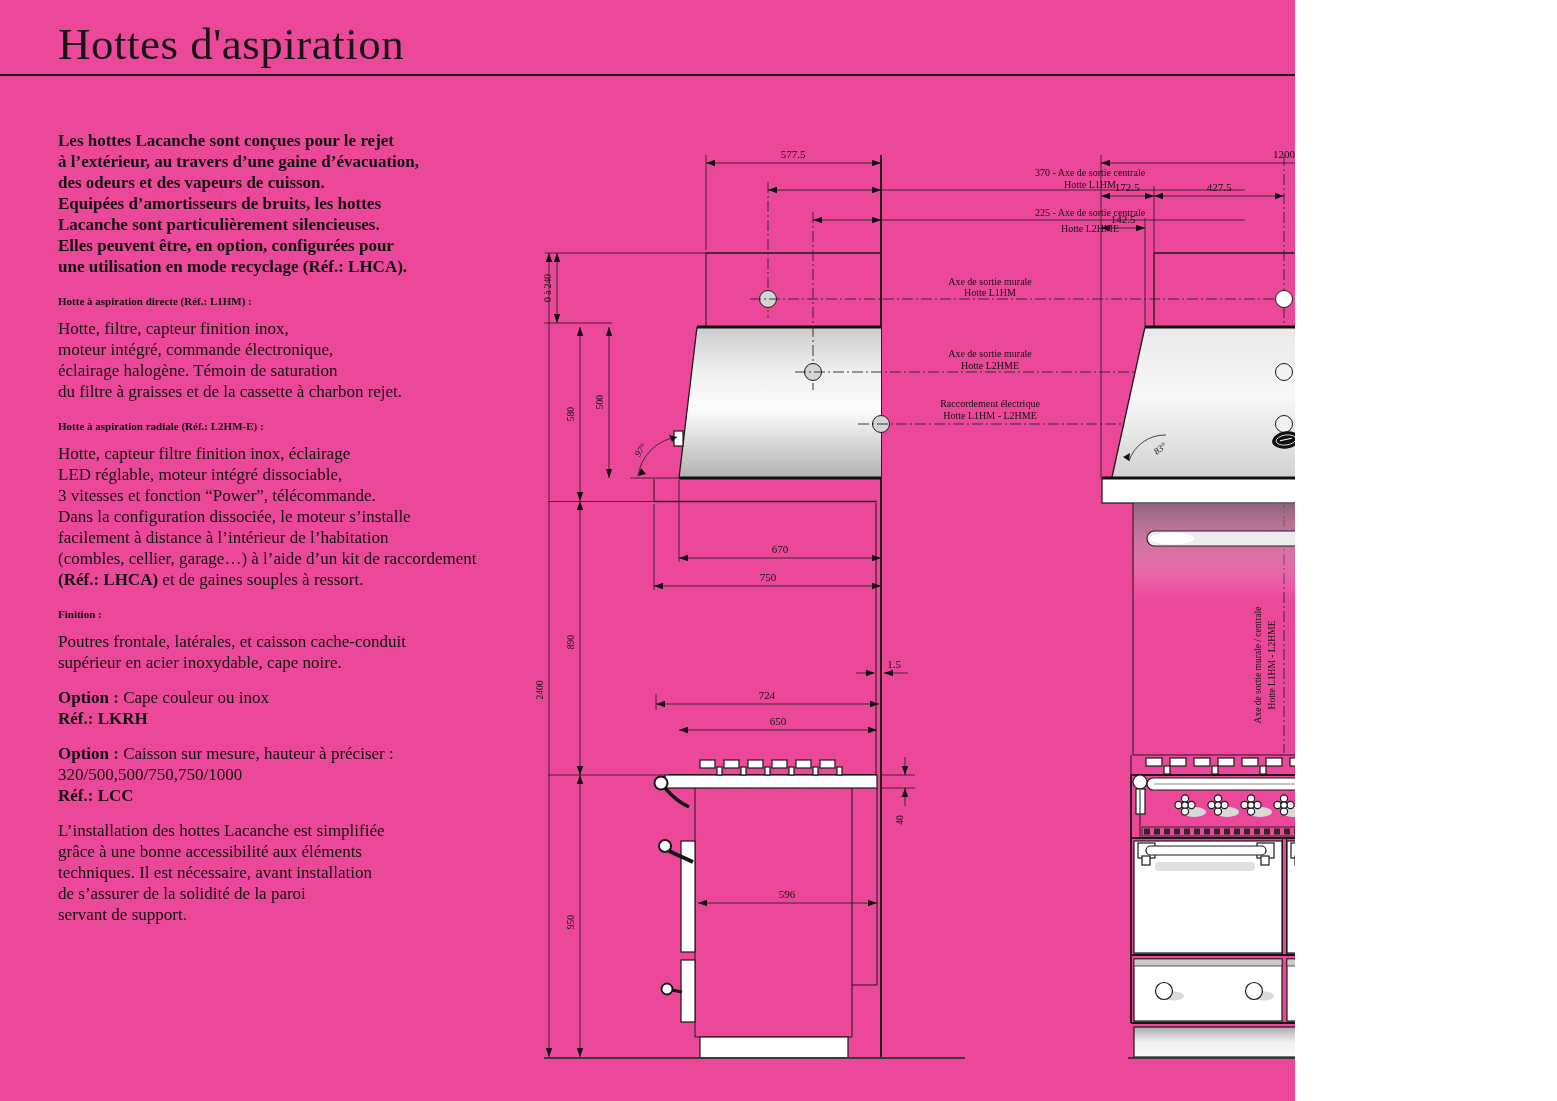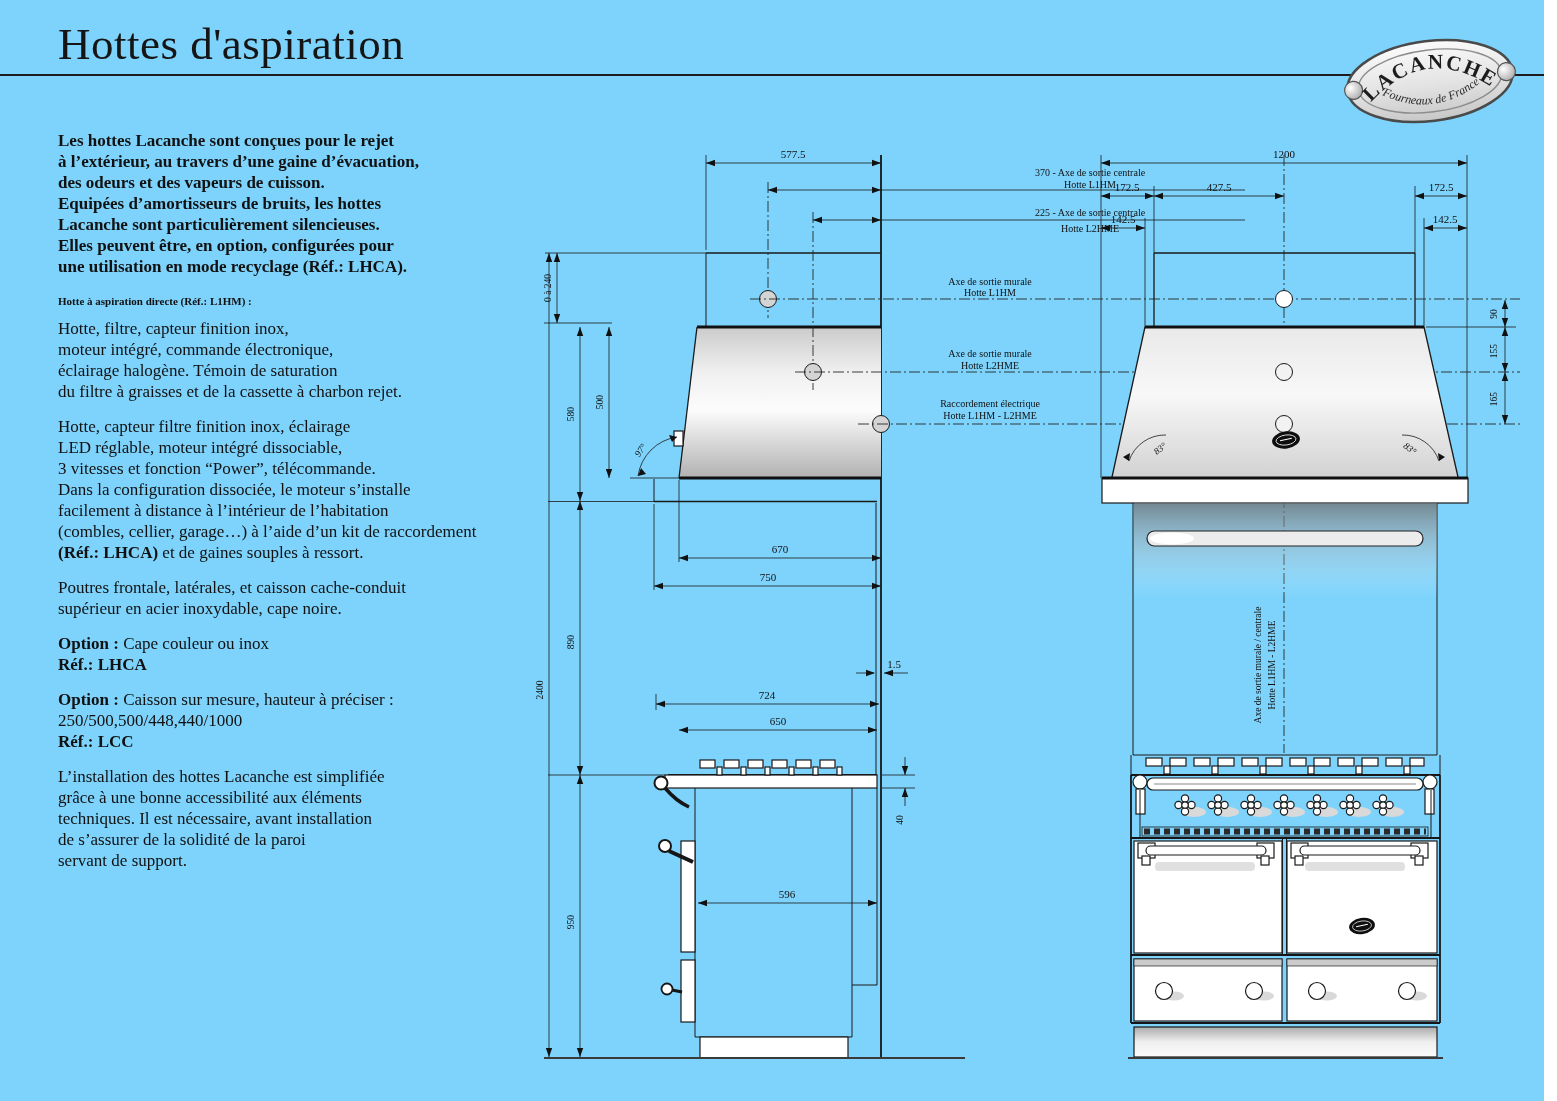--- a/index.html
+++ b/index.html
@@ -3,7 +3,7 @@
 <meta charset="utf-8">
 <style>
   html,body{margin:0;padding:0;background:#fff;}
-  #page{position:relative;width:1544px;height:1101px;background:#7dd3fc;overflow:hidden;
+  #page{position:relative;width:1295px;height:1101px;background:#ec4899;overflow:hidden;
         font-family:"Liberation Serif",serif;color:#111;}
   #title{position:absolute;left:58px;top:18px;margin:0;font-weight:400;font-size:45px;
          letter-spacing:.5px;color:#151515;font-family:"Liberation Serif",serif;}

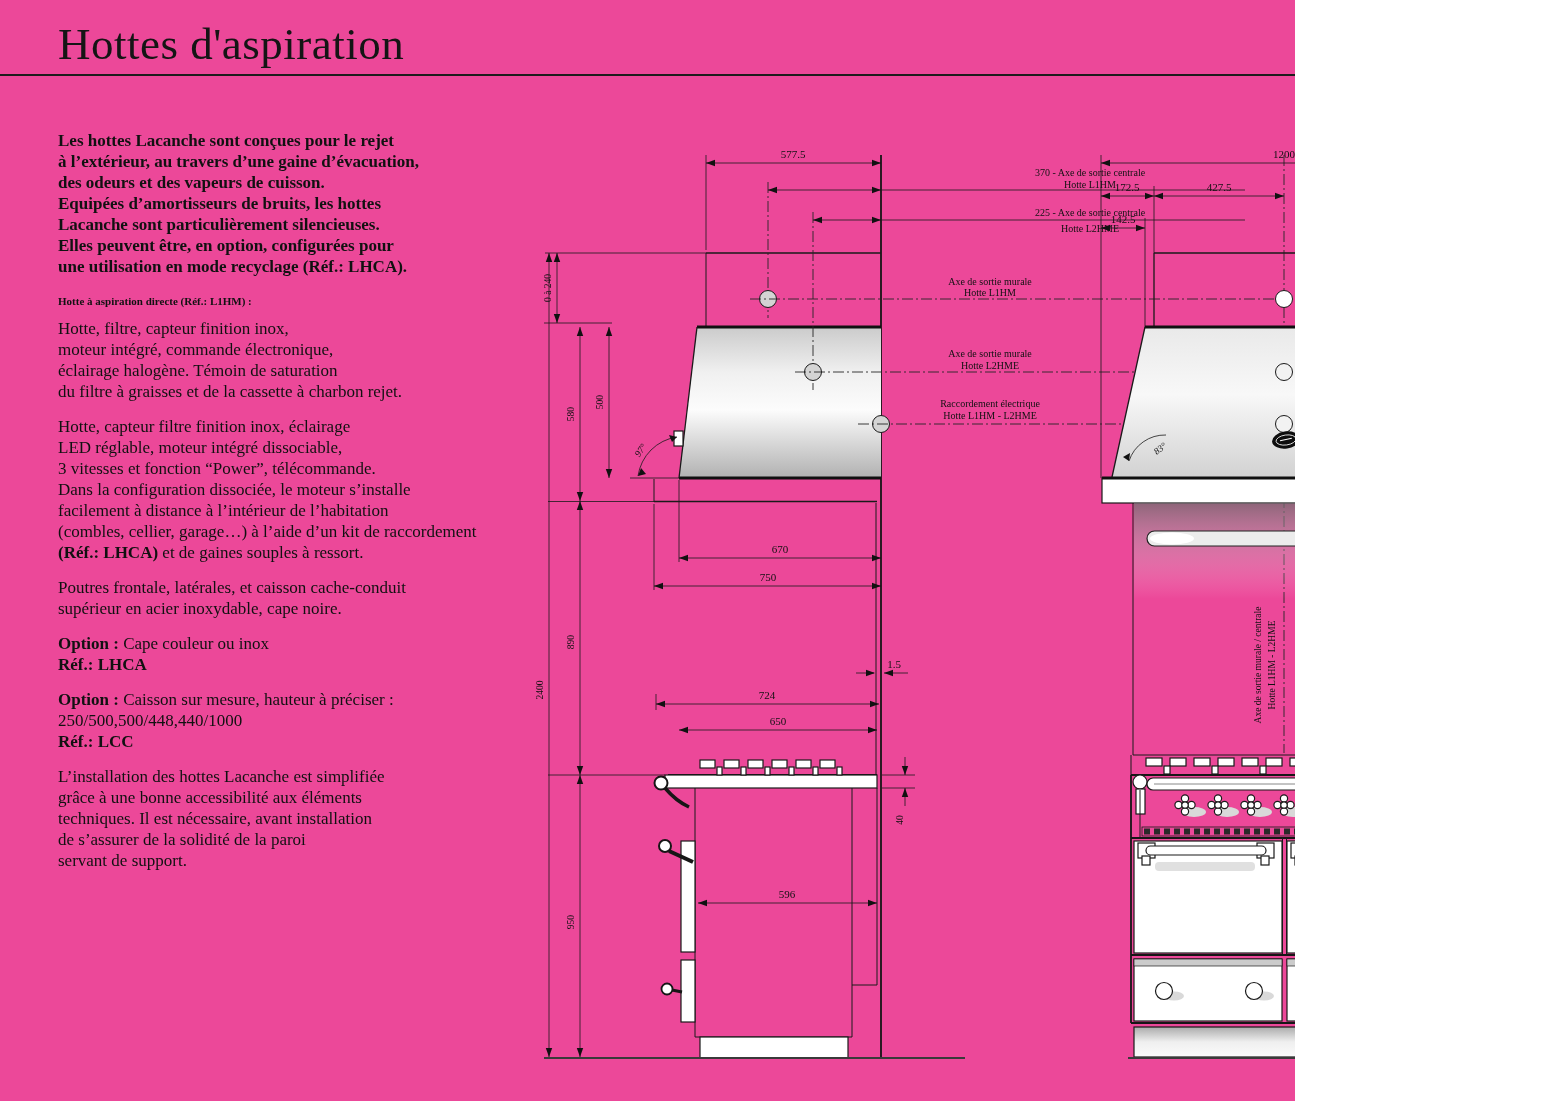--- a/index.html
+++ b/index.html
@@ -78,6 +78,7 @@
 moteur intégré, commande électronique,
 éclairage halogène. Témoin de saturation
 du filtre à graisses et de la cassette à charbon rejet.</span></div>
+      <div class="h"><b>Hotte à aspiration radiale (Réf.: L2HM-E) :</b></div>
       <div class="p"><span>Hotte, capteur filtre finition inox, éclairage
 LED réglable, moteur intégré dissociable,
 3 vitesses et fonction “Power”, télécommande.

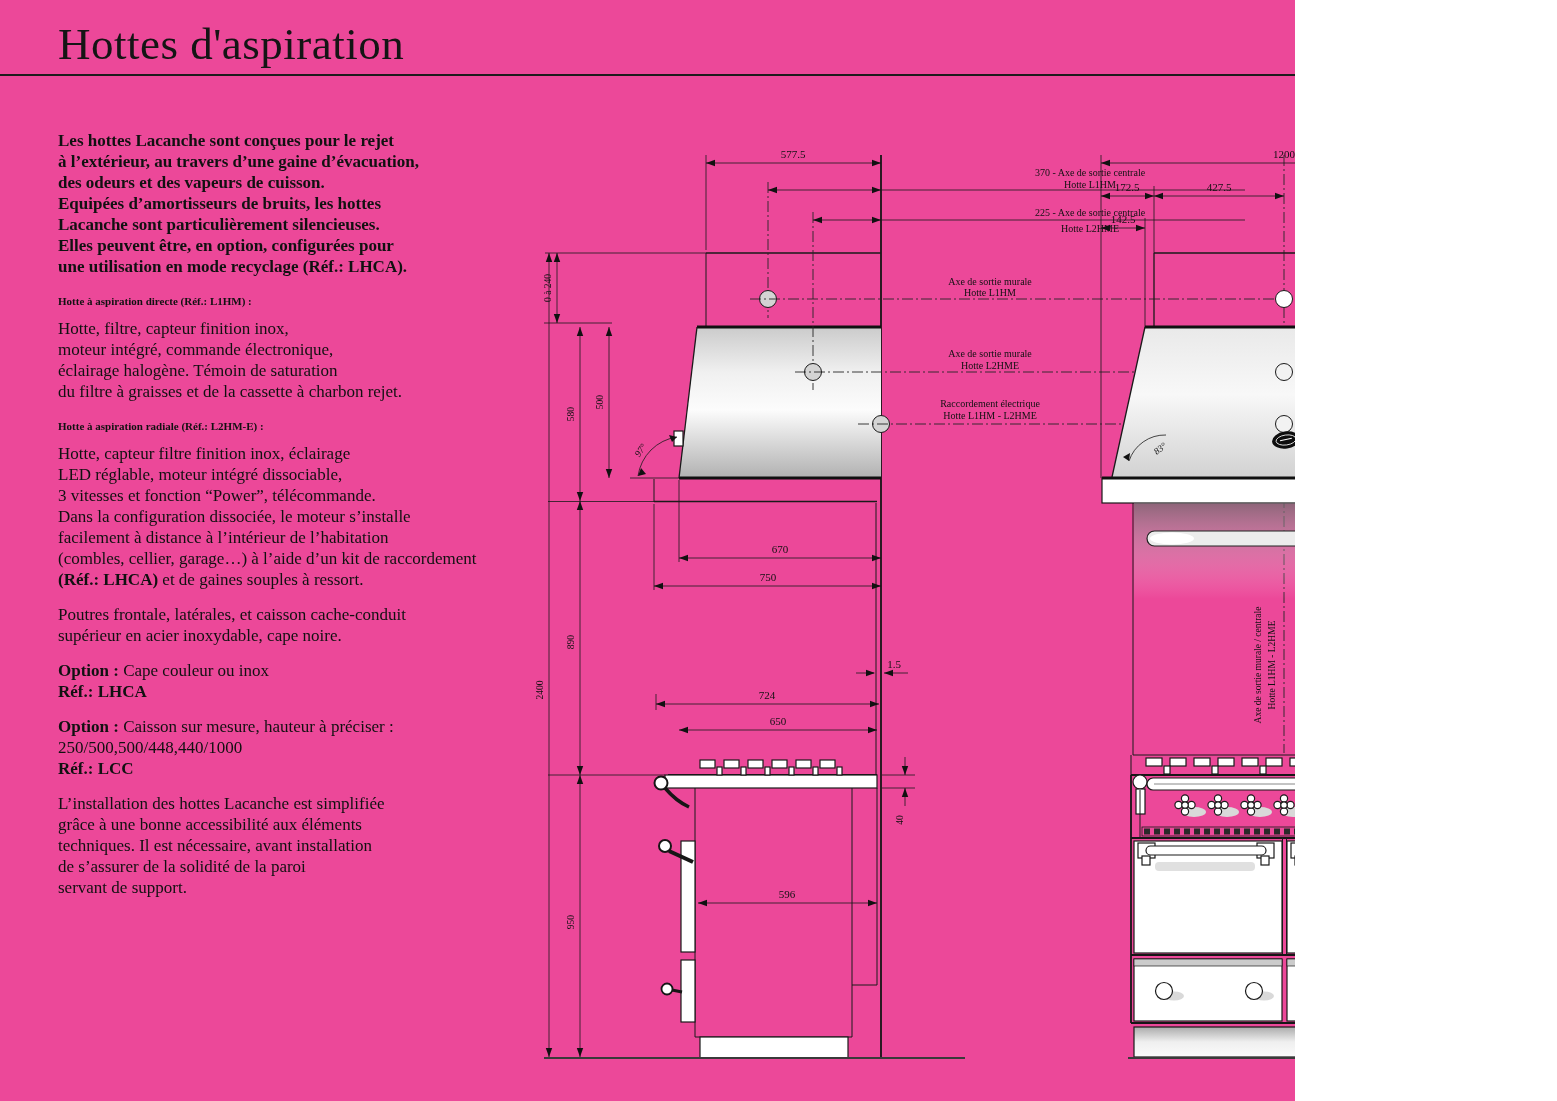--- a/index.html
+++ b/index.html
@@ -86,6 +86,7 @@
 facilement à distance à l’intérieur de l’habitation
 (combles, cellier, garage…) à l’aide d’un kit de raccordement
 </span><b>(Réf.: LHCA)</b><span> et de gaines souples à ressort.</span></div>
+      <div class="h"><b>Finition :</b></div>
       <div class="p"><span>Poutres frontale, latérales, et caisson cache-conduit
 supérieur en acier inoxydable, cape noire.</span></div>
       <div class="p"><b>Option : </b><span>Cape couleur ou inox

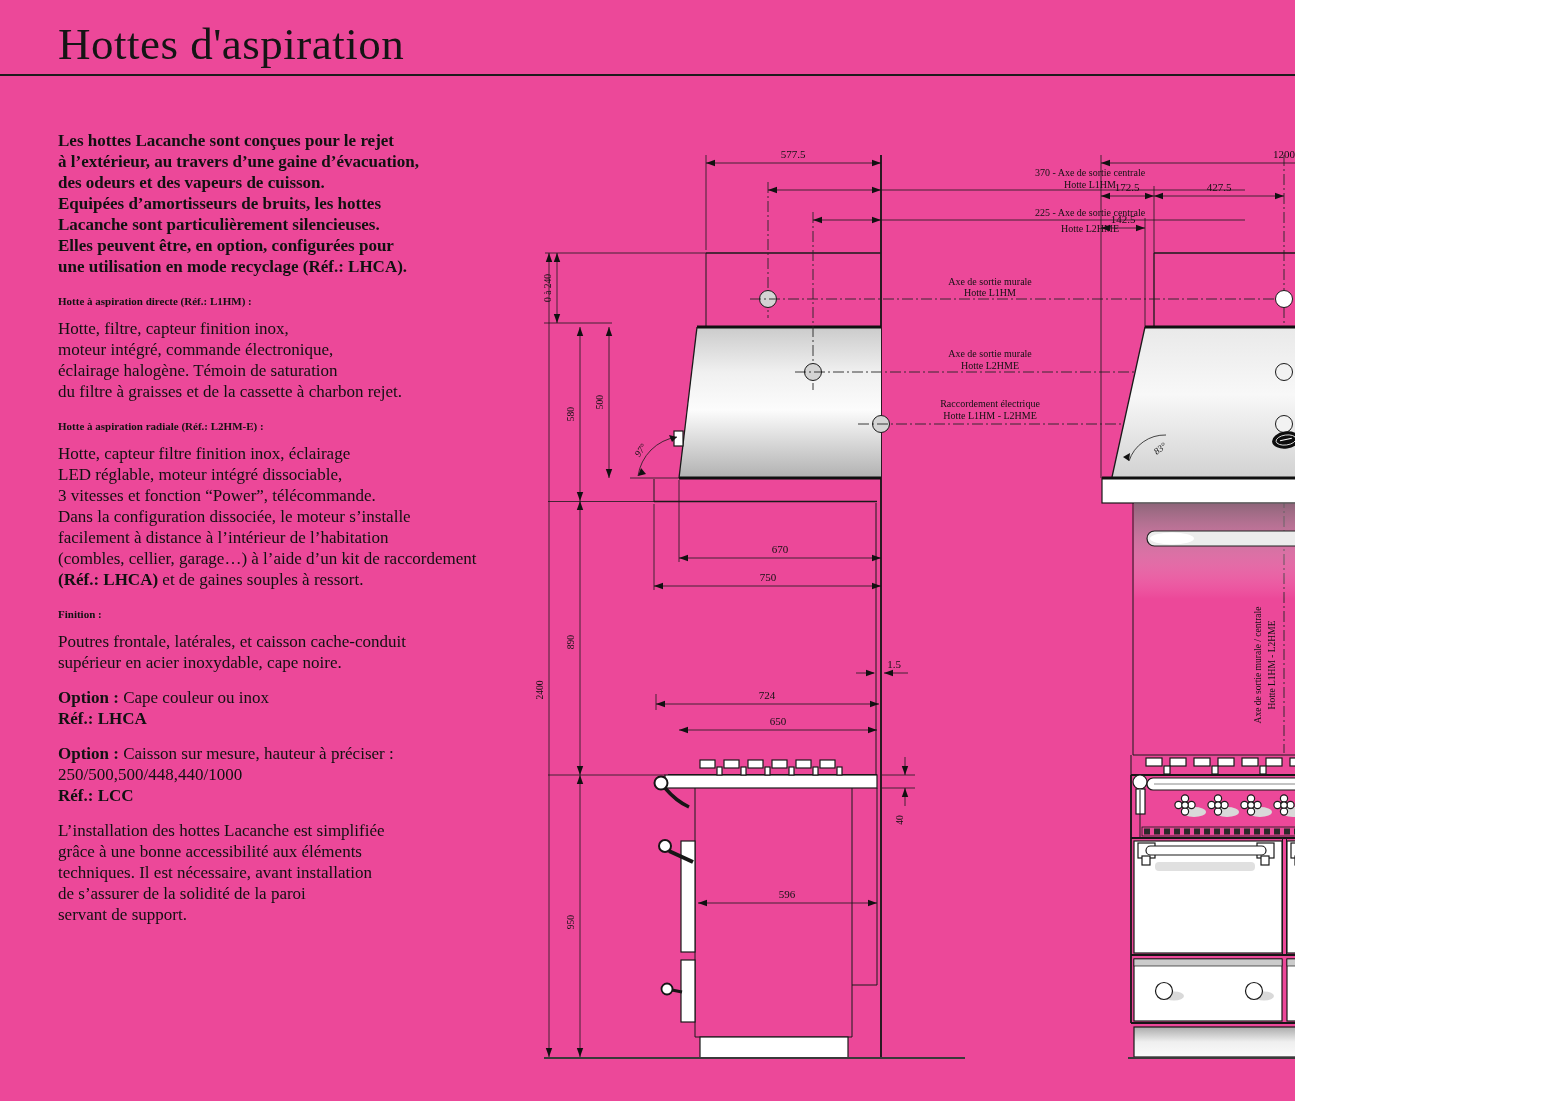--- a/index.html
+++ b/index.html
@@ -90,7 +90,7 @@
       <div class="p"><span>Poutres frontale, latérales, et caisson cache-conduit
 supérieur en acier inoxydable, cape noire.</span></div>
       <div class="p"><b>Option : </b><span>Cape couleur ou inox
-</span><b>Réf.: LHCA</b></div>
+</span><b>Réf.: LKRH</b></div>
       <div class="p"><b>Option : </b><span>Caisson sur mesure, hauteur à préciser :
 250/500,500/448,440/1000
 </span><b>Réf.: LCC</b></div>

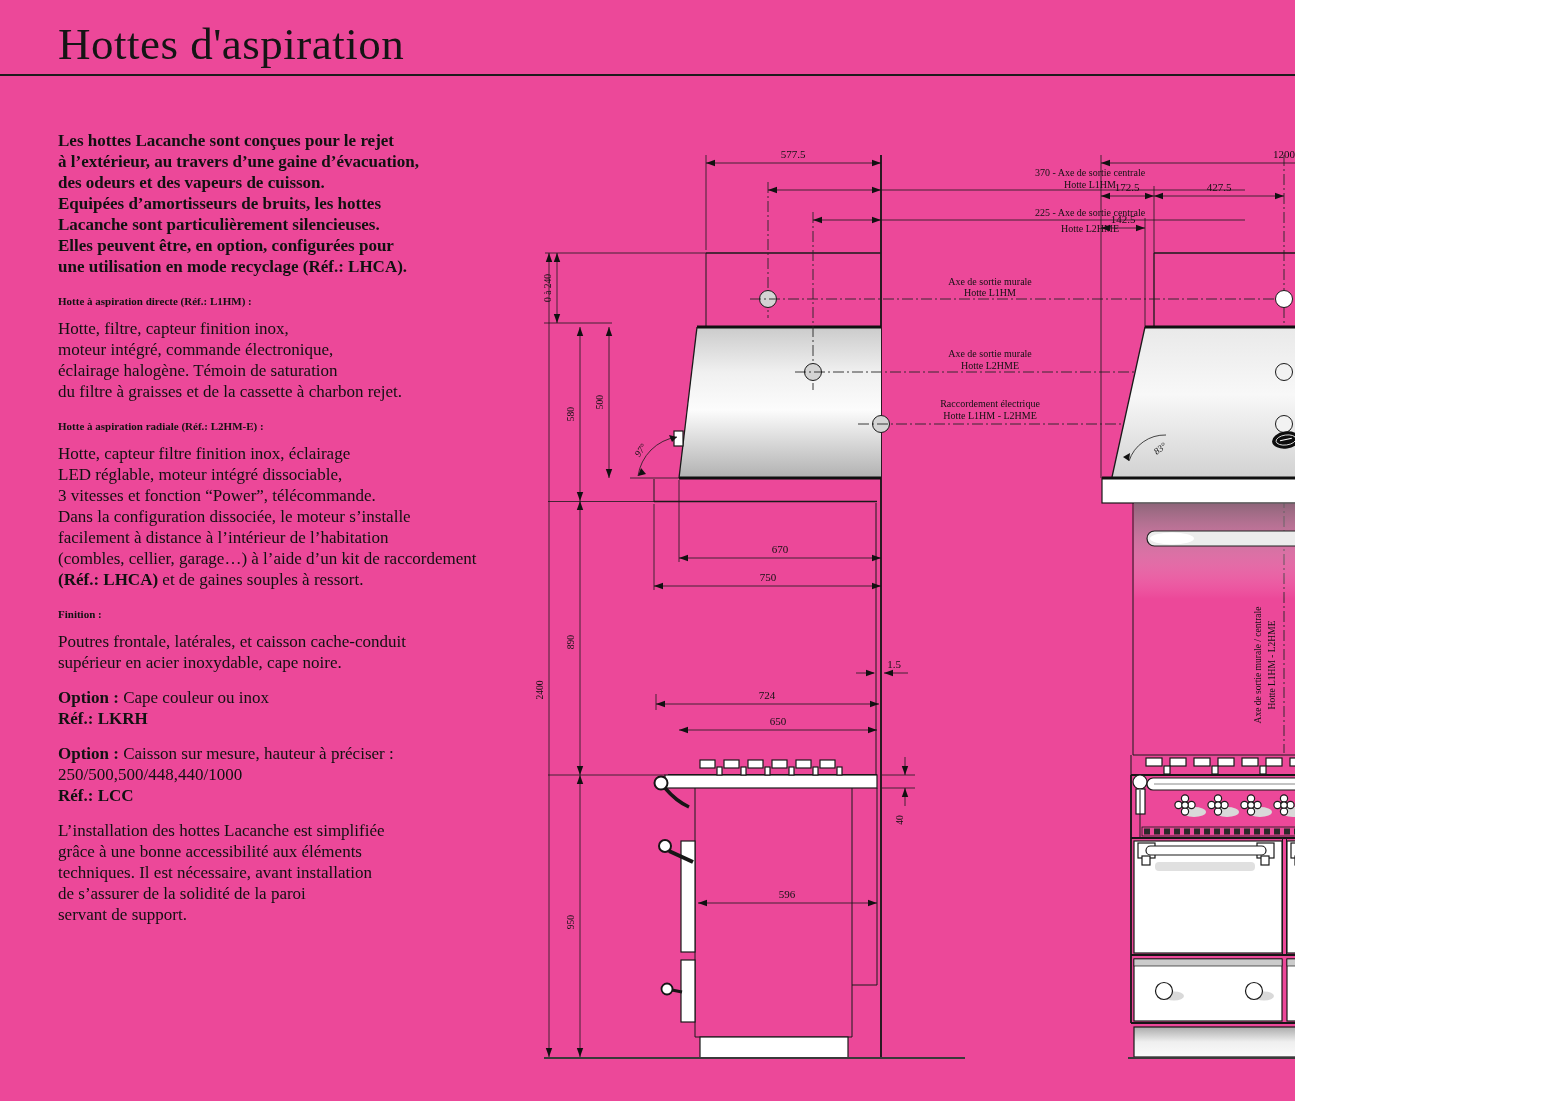--- a/index.html
+++ b/index.html
@@ -92,7 +92,7 @@
       <div class="p"><b>Option : </b><span>Cape couleur ou inox
 </span><b>Réf.: LKRH</b></div>
       <div class="p"><b>Option : </b><span>Caisson sur mesure, hauteur à préciser :
-250/500,500/448,440/1000
+320/500,500/750,750/1000
 </span><b>Réf.: LCC</b></div>
       <div class="p"><span>L’installation des hottes Lacanche est simplifiée
 grâce à une bonne accessibilité aux éléments

